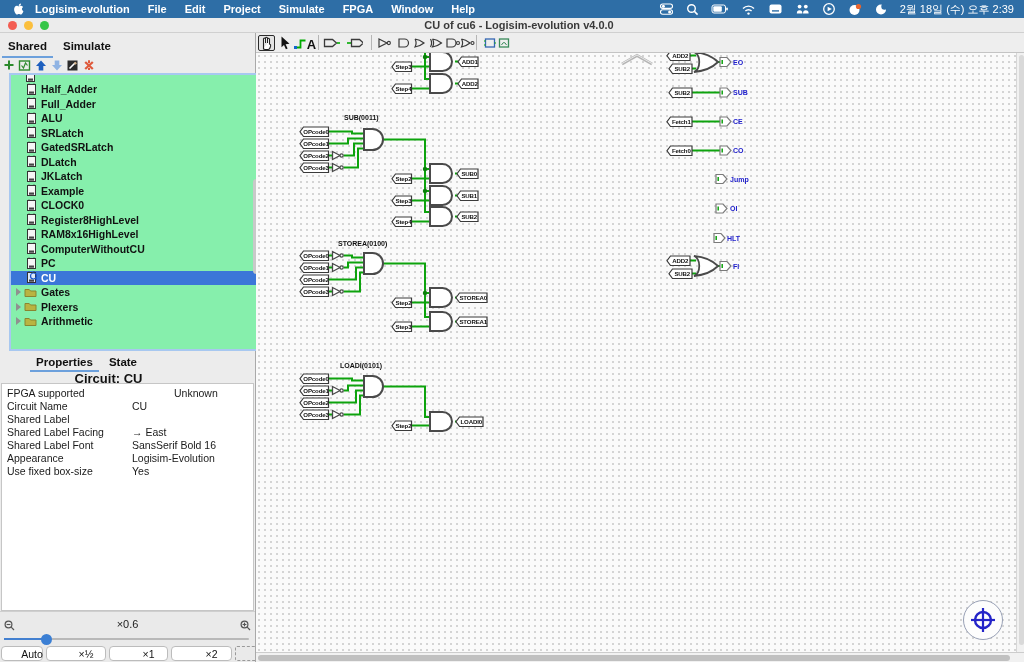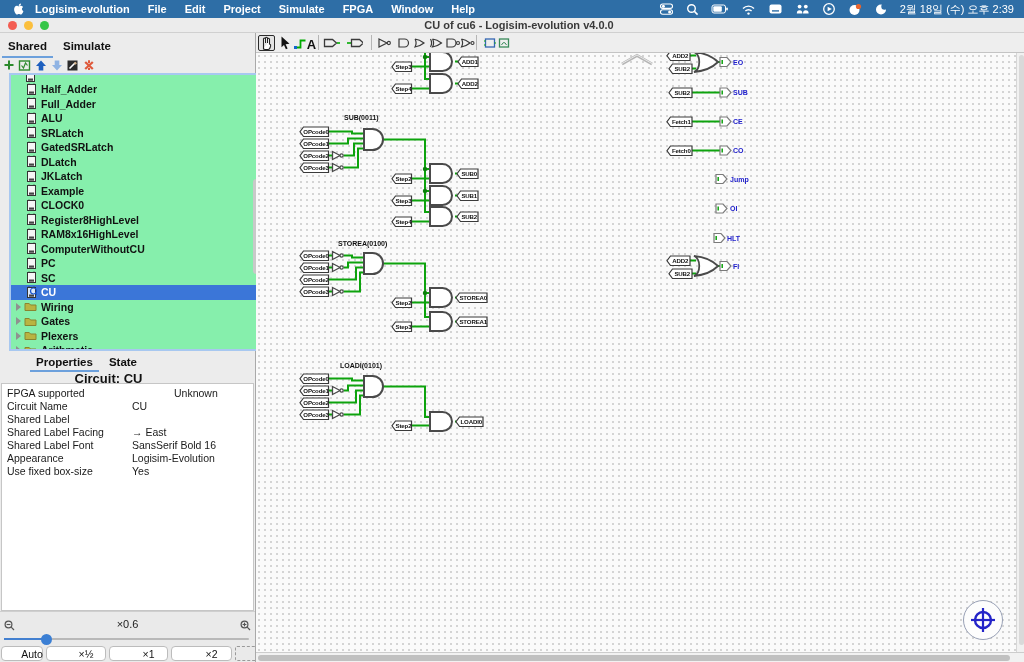--- a/index.html
+++ b/index.html
@@ -364,17 +364,6 @@
             </svg>
           </span>
           <span>PC</span>
-        </div>
-        <div class="trow">
-          <span class="cicon">
-            <svg width="11" height="13">
-              <rect x="1.5" y="1.5" width="8" height="10" fill="#f6f6f6" stroke="#333"></rect>
-              <rect x="3" y="8.5" width="5" height="2.2" fill="#444"></rect>
-              <line x1="3" y1="0.5" x2="3" y2="1.5" stroke="#333"></line>
-              <line x1="8" y1="0.5" x2="8" y2="1.5" stroke="#333"></line>
-            </svg>
-          </span>
-          <span>SC</span>
         </div>
         <div class="trow selected">
           <span class="cicon">

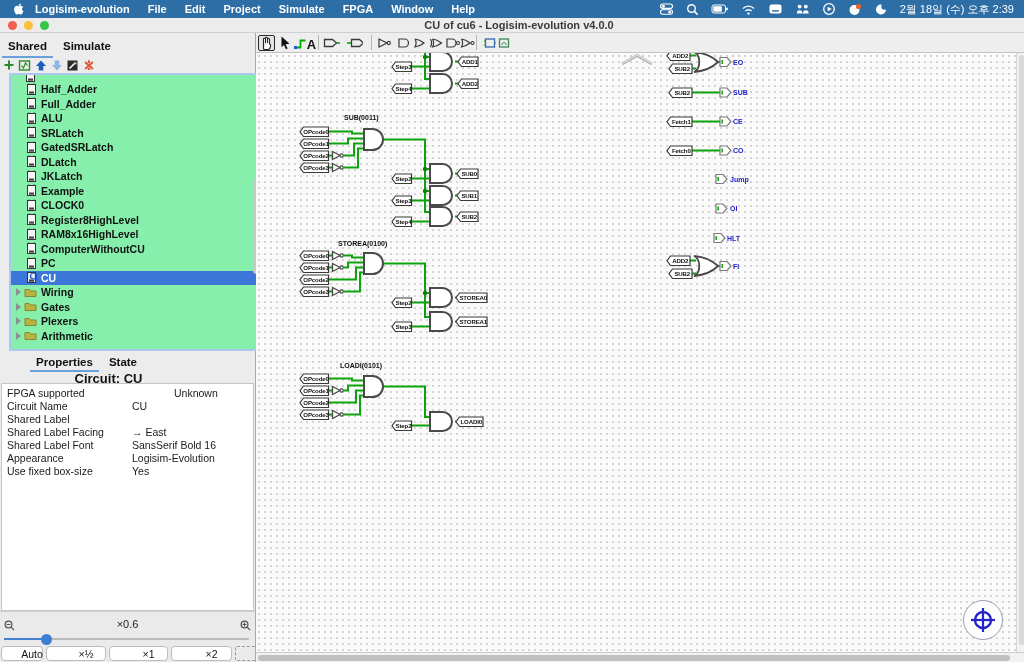--- a/index.html
+++ b/index.html
@@ -377,15 +377,6 @@
             </svg>
           </span>
           <span>CU</span>
-        </div>
-        <div class="trow folder">
-          <span class="arrow"></span>
-          <span class="ficon">
-            <svg width="13" height="11">
-              <path d="M1,2.5 h4.2 l1.4,1.5 H12 V9.5 H1 Z" fill="#b9b441" stroke="#8a8530"></path>
-            </svg>
-          </span>
-          <span>Wiring</span>
         </div>
         <div class="trow folder">
           <span class="arrow"></span>

